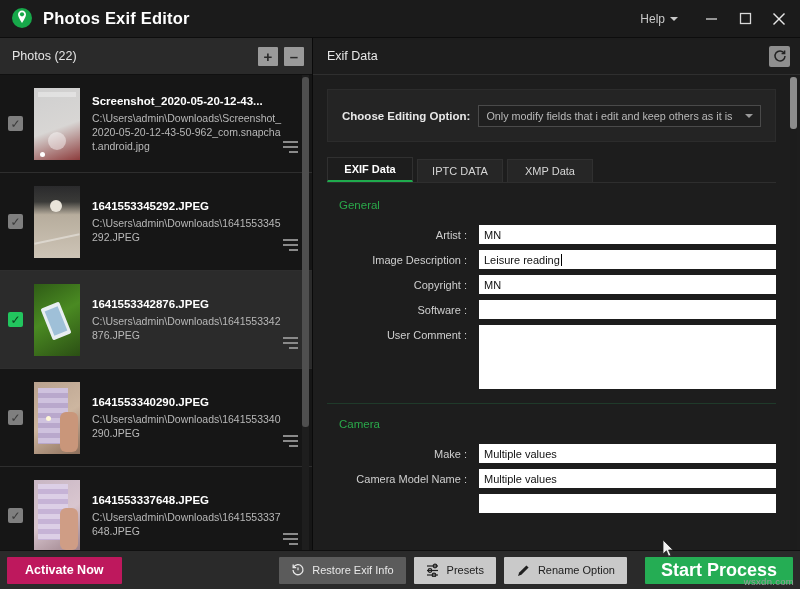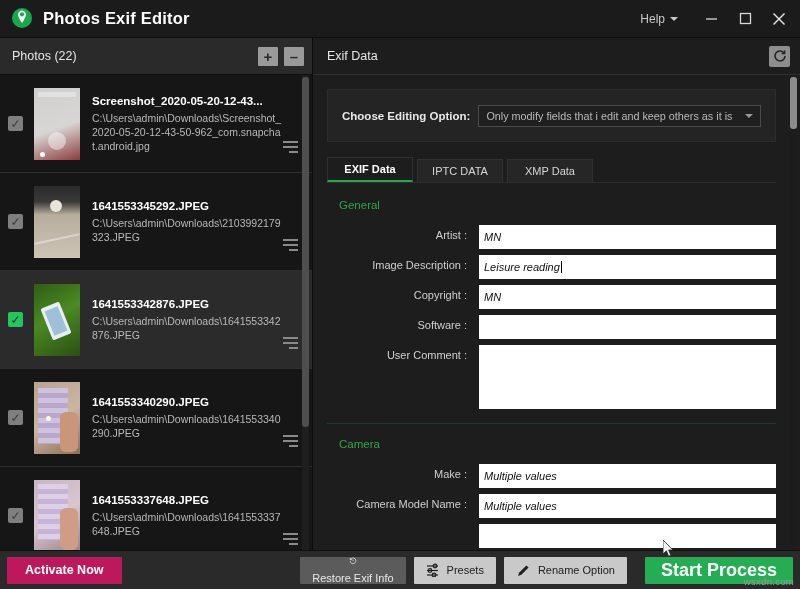--- a/index.html
+++ b/index.html
@@ -323,7 +323,7 @@
           </div>
           <div class="pi-meta">
             <div class="pi-name">1641553345292.JPEG</div>
-            <div class="pi-path">C:\Users\admin\Downloads\2103992179323.JPEG</div>
+            <div class="pi-path">C:\Users\admin\Downloads\1641553345292.JPEG</div>
           </div>
           <div class="pi-handle">
               <i></i>

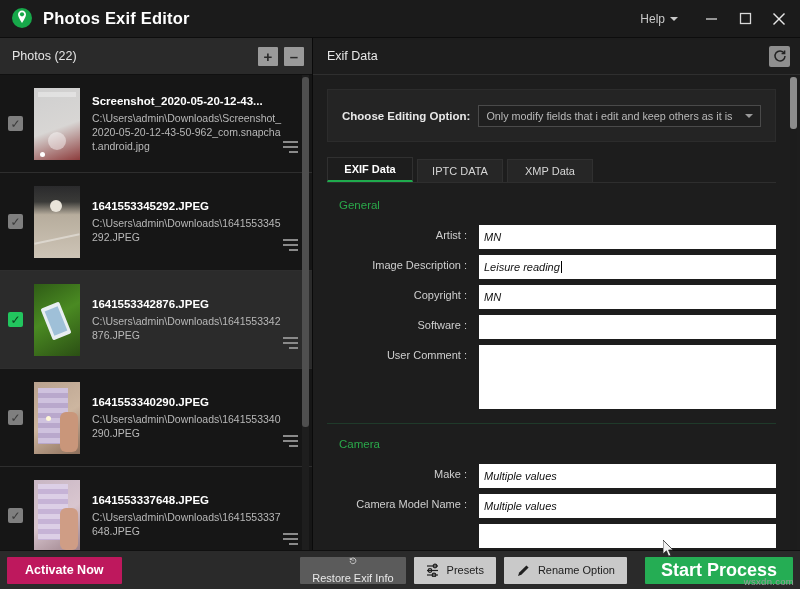--- a/index.html
+++ b/index.html
@@ -196,9 +196,8 @@
   .form-input {
     flex: 1; height: 19px; background: #ffffff; border: none;
     color: #111111; font-size: 11px;
-    padding: 12px 5px; display: flex; align-items: center;
+    padding: 0 5px; display: flex; align-items: center;
     font-family: "Liberation Sans", sans-serif;
-    font-style: italic;
   }
   .form-input.caret::after {
     content: ""; display: inline-block; width: 1px; height: 12px; background: #000; margin-left: 1px;

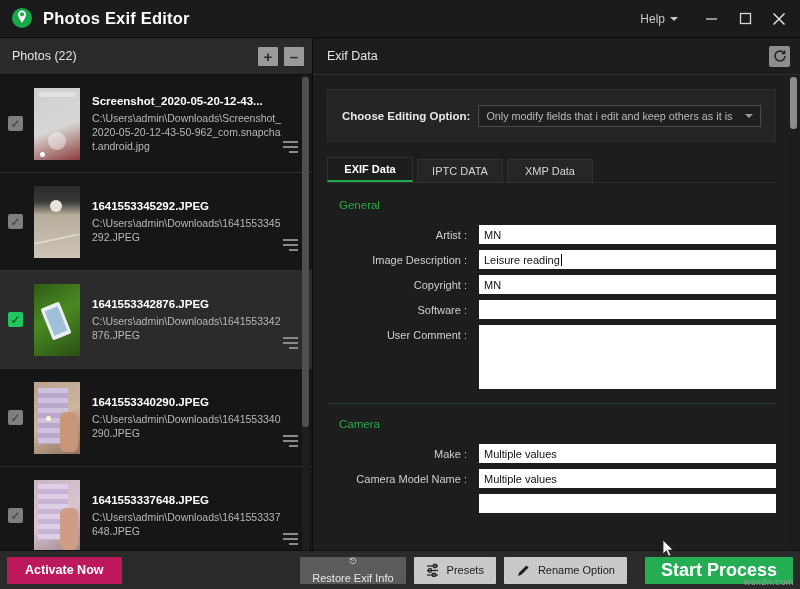--- a/index.html
+++ b/index.html
@@ -230,7 +230,7 @@
     font-size: 11px; color: #202020;
     background: #c9c9c9; border-radius: 1px;
   }
-  .tool-btn.dark { background: #5b5b5b; color: #e8e8e8; flex-direction: column; }
+  .tool-btn.dark { background: #5b5b5b; color: #e8e8e8; }
   .start-btn {
     background: #25ad54; color: #ffffff;
     font-size: 18px; font-weight: bold;

